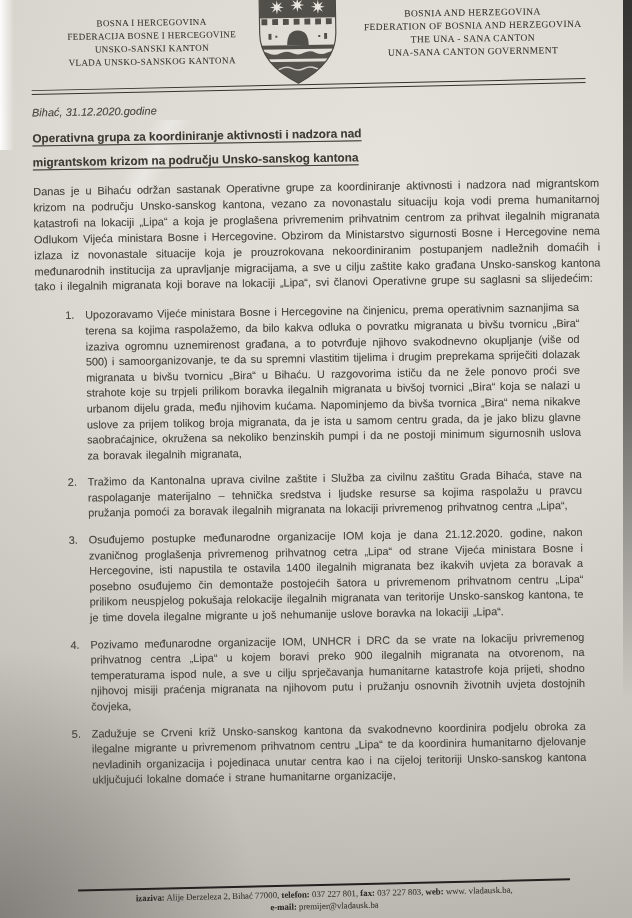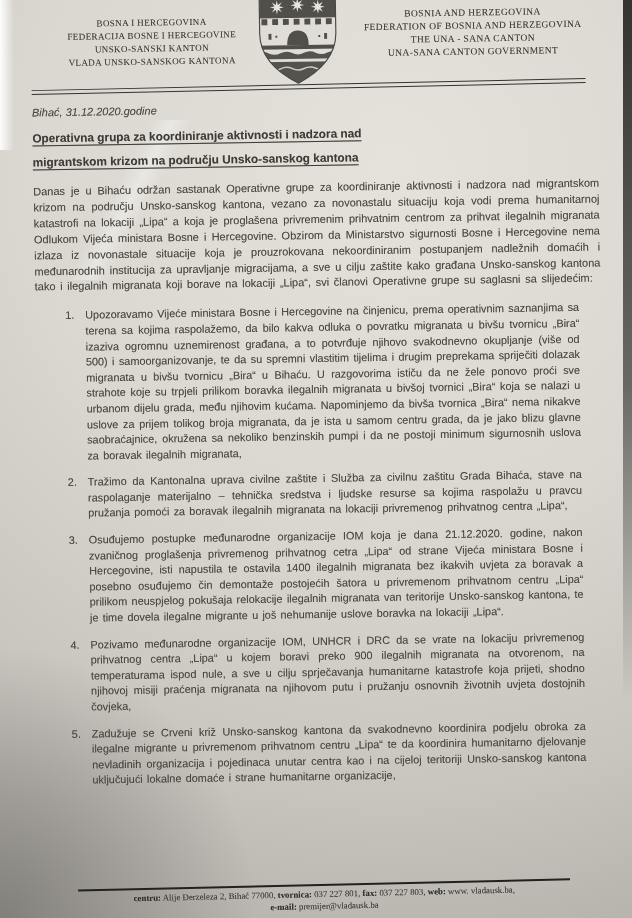--- a/index.html
+++ b/index.html
@@ -140,7 +140,7 @@
     <div class="footer">
       <div class="ftr-rule"></div>
       <div class="ftr-text">
-        <b>centru:</b><span> Alije Đerzeleza 2,  Bihać 77000, </span><b>tvornica:</b><span> 037  227 801, </span><b>fax:</b><span> 037 227 803, </span><b>web:</b><span> www. vladausk.ba,</span>
+        <b>izaziva:</b><span> Alije Đerzeleza 2,  Bihać 77000, </span><b>tvornica:</b><span> 037  227 801, </span><b>fax:</b><span> 037 227 803, </span><b>web:</b><span> www. vladausk.ba,</span>
       </div>
       <div class="ftr-text">
         <b>e-mail:</b><span> premijer@vladausk.ba</span>

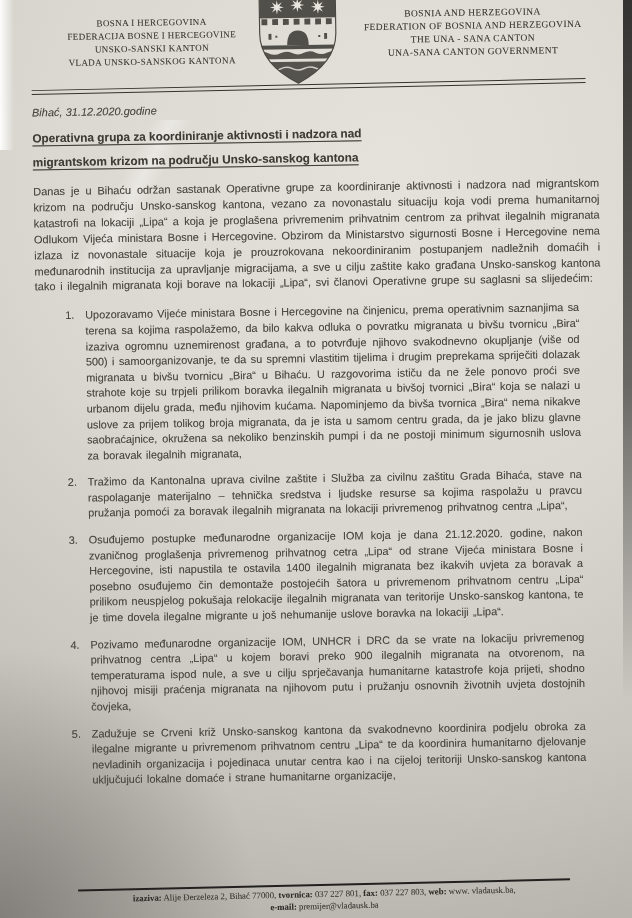--- a/index.html
+++ b/index.html
@@ -140,7 +140,7 @@
     <div class="footer">
       <div class="ftr-rule"></div>
       <div class="ftr-text">
-        <b>izaziva:</b><span> Alije Đerzeleza 2,  Bihać 77000, </span><b>tvornica:</b><span> 037  227 801, </span><b>fax:</b><span> 037 227 803, </span><b>web:</b><span> www. vladausk.ba,</span>
+        <b>izaziva:</b><span> Alije Đerzeleza 2,  Bihać 77000, </span><b>telefon:</b><span> 037  227 801, </span><b>fax:</b><span> 037 227 803, </span><b>web:</b><span> www. vladausk.ba,</span>
       </div>
       <div class="ftr-text">
         <b>e-mail:</b><span> premijer@vladausk.ba</span>

